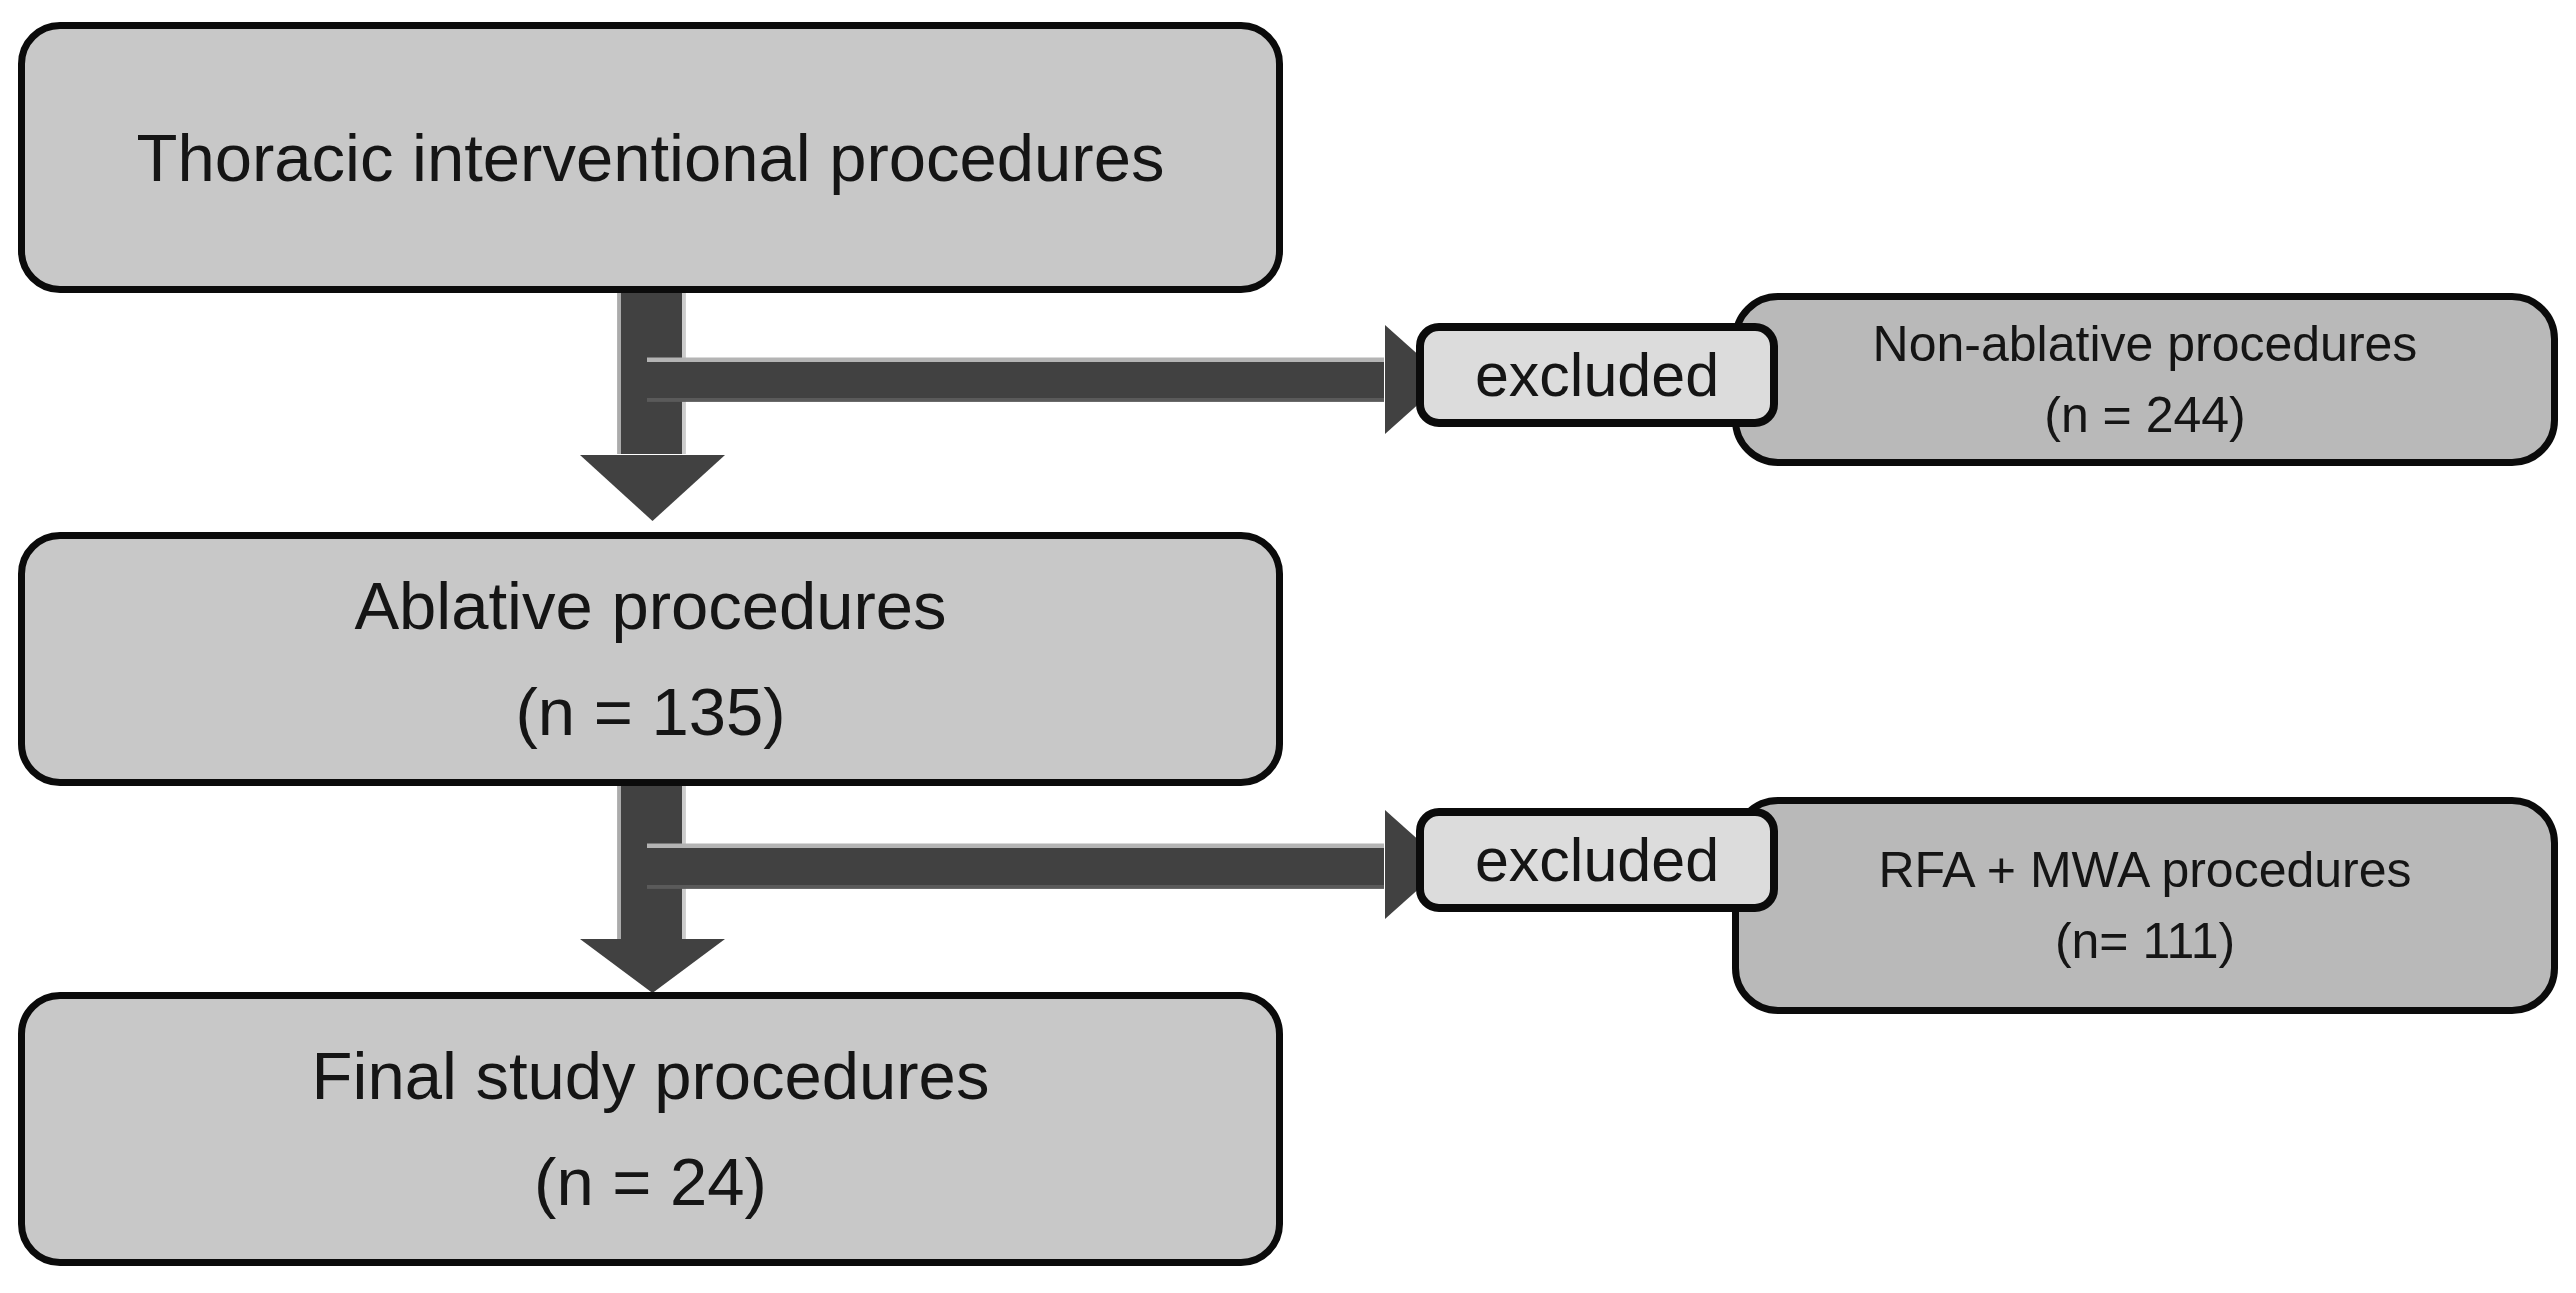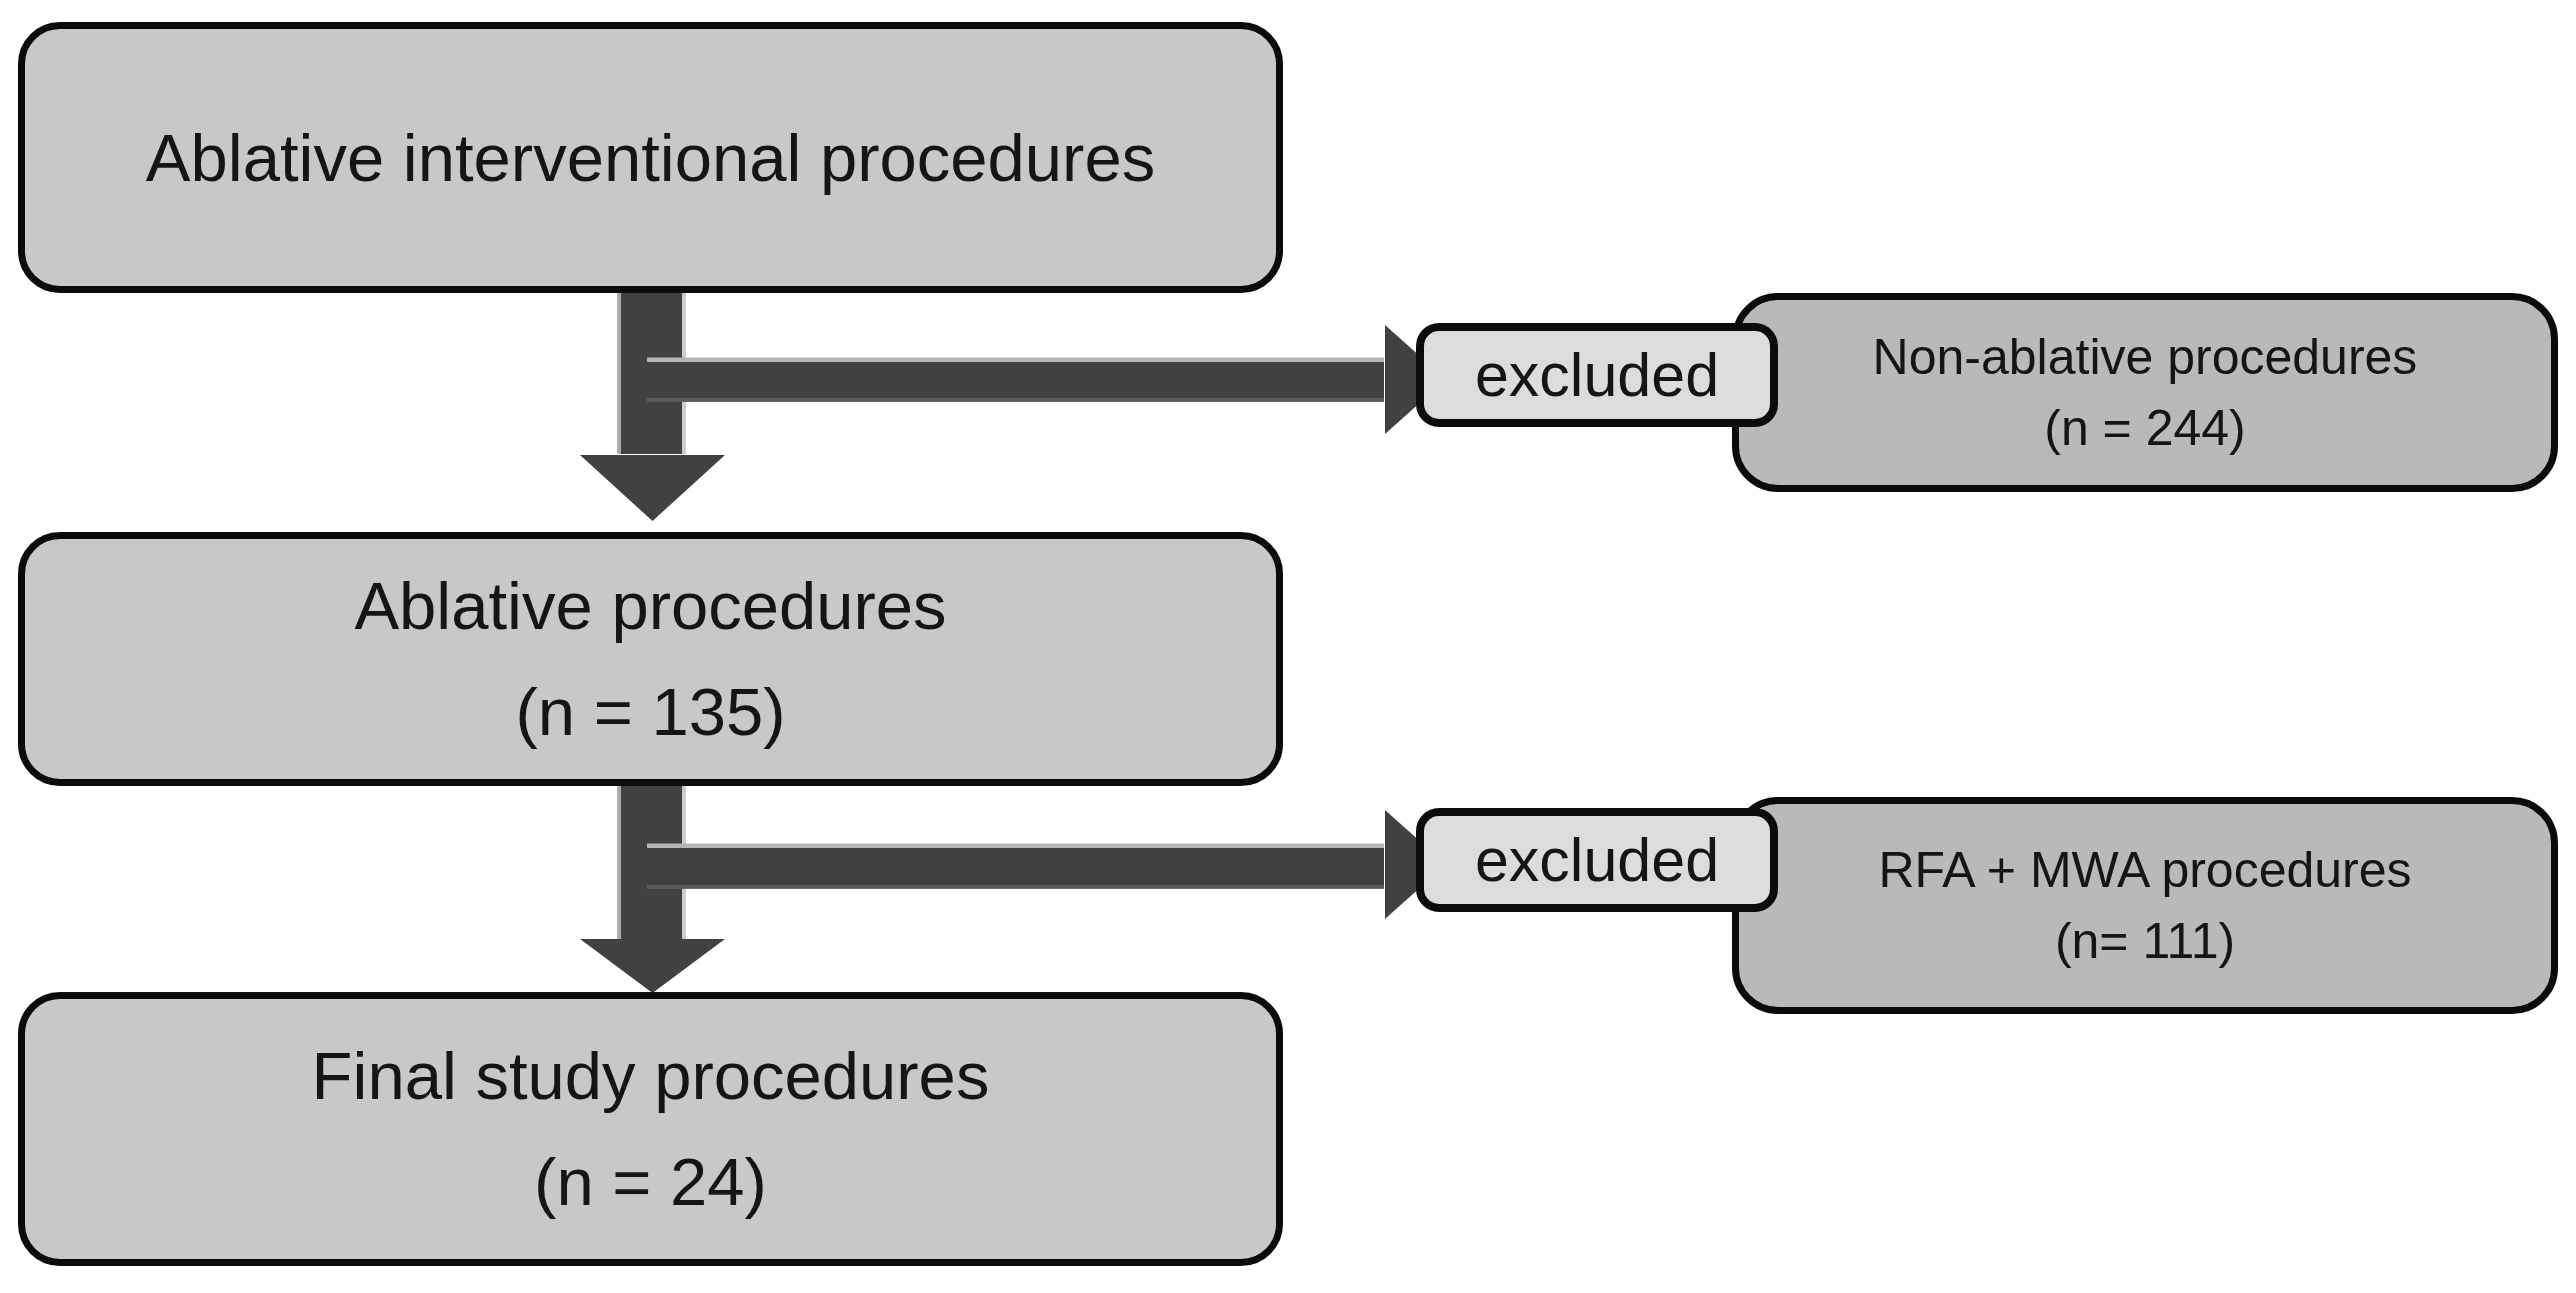--- a/index.html
+++ b/index.html
@@ -112,7 +112,7 @@
 <div id="canvas">
 
   <div class="box main-box" id="box-thoracic">
-    <span>Ablative interventional procedures</span>
+    <span>Thoracic interventional procedures</span>
   </div>
 
   <div class="box main-box" id="box-ablative">

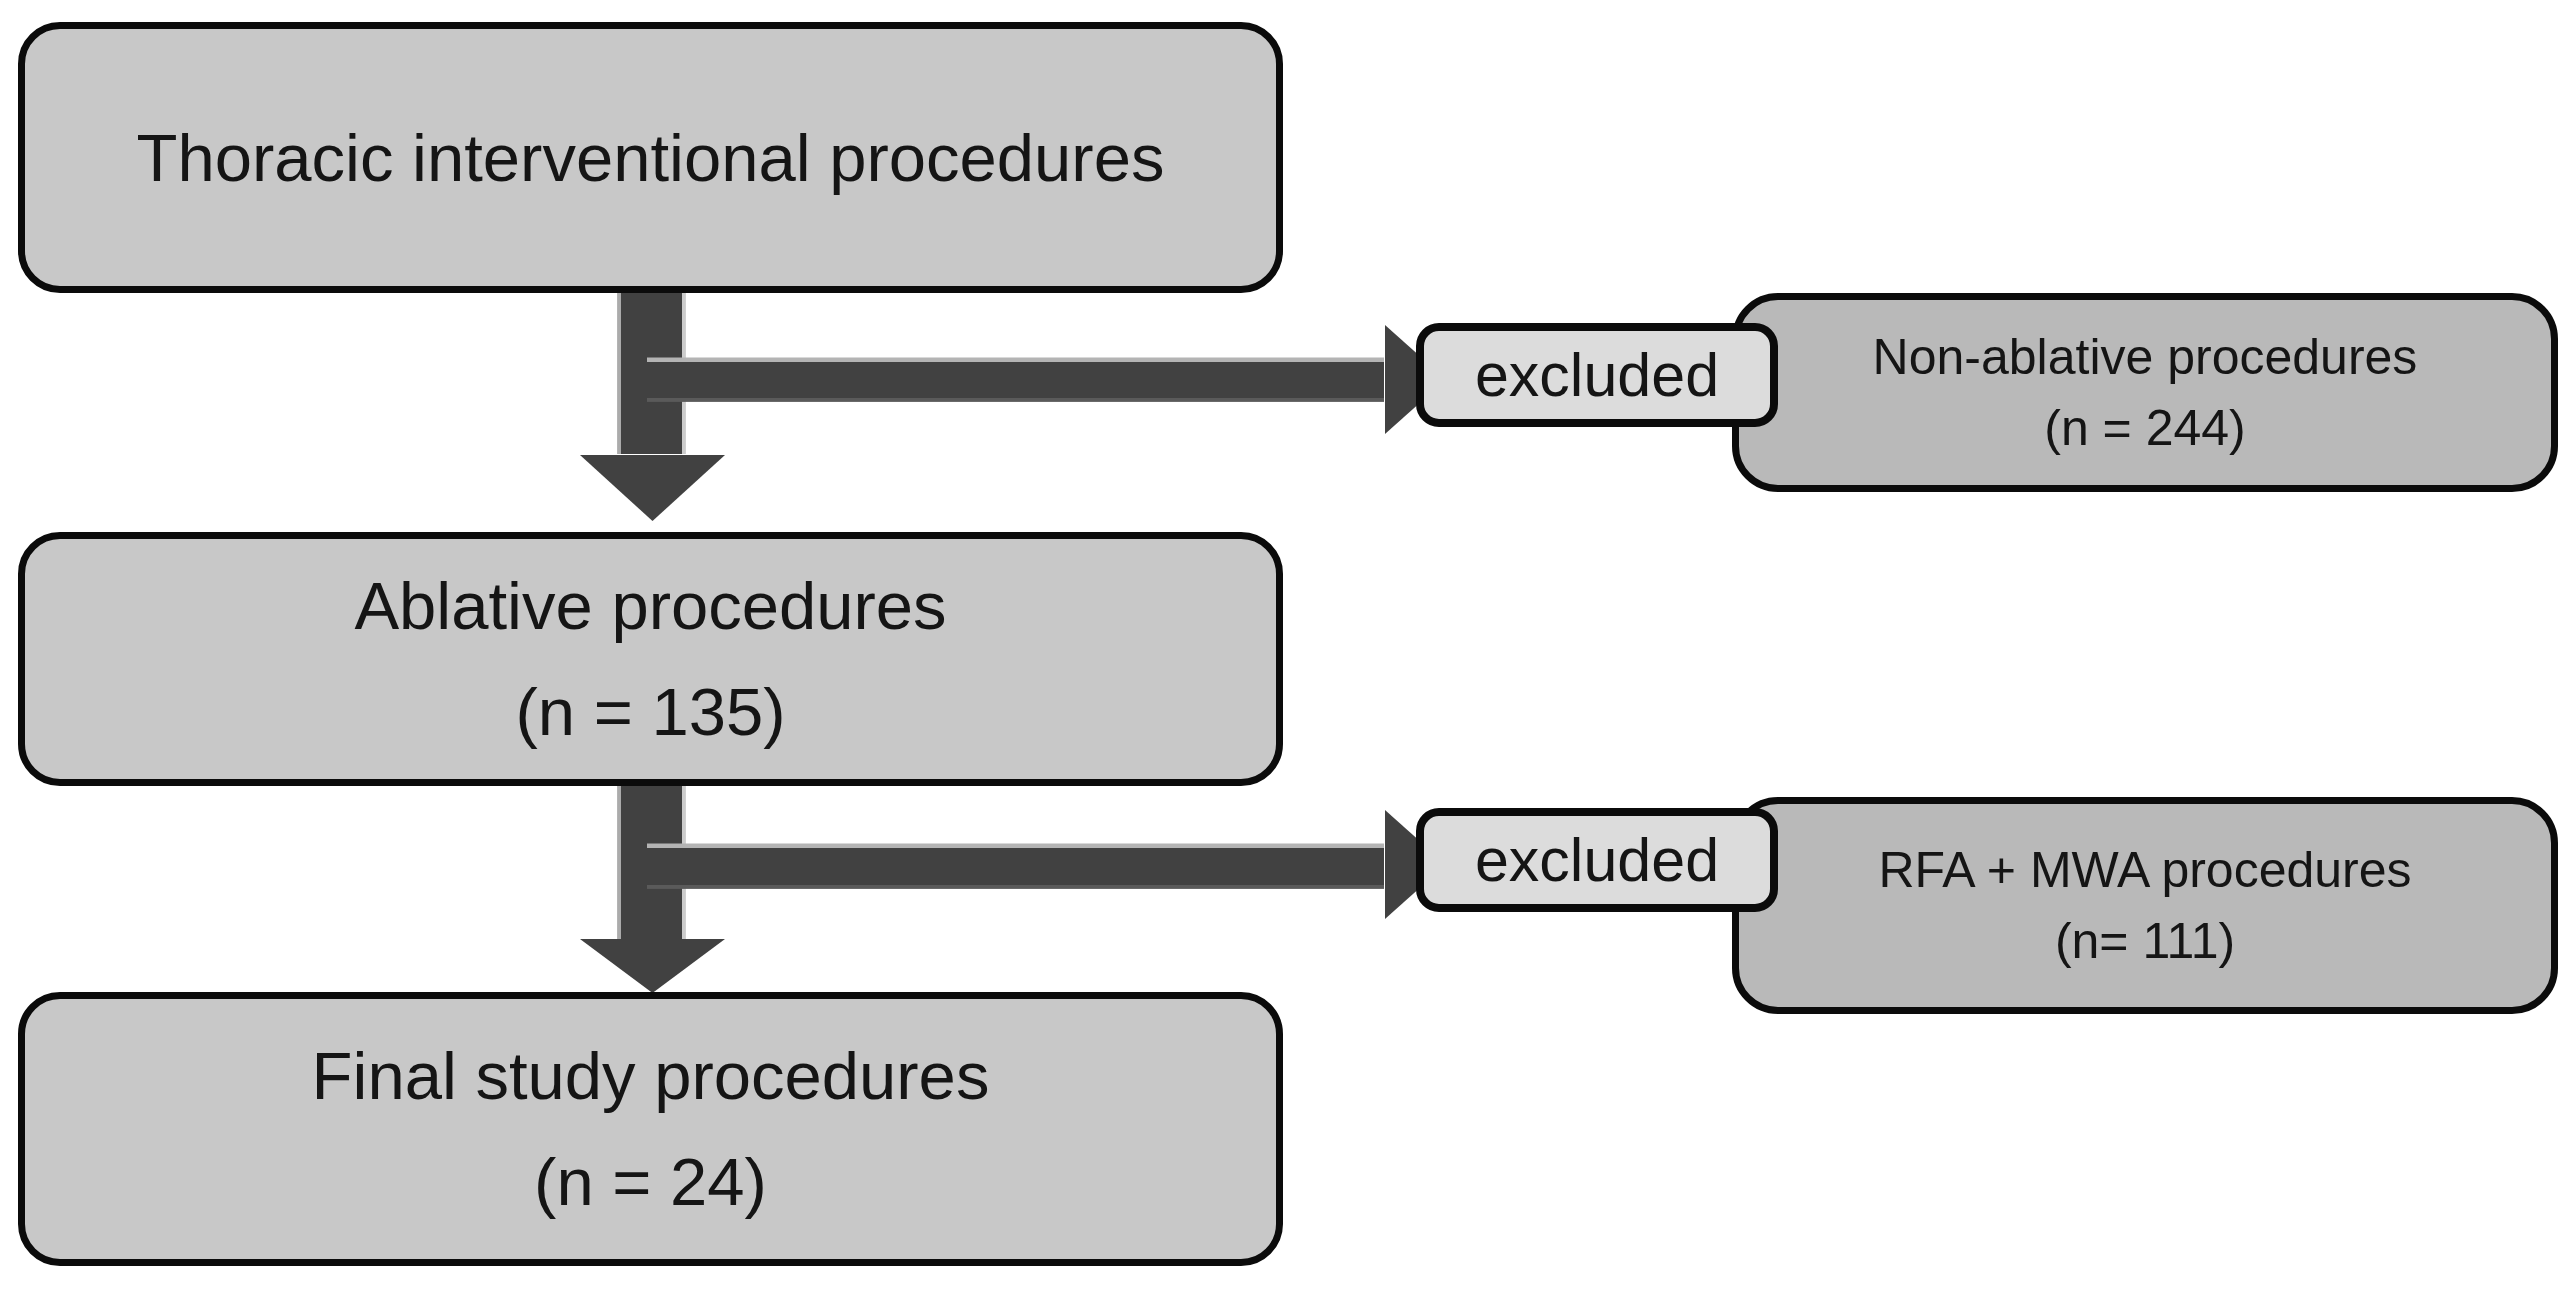--- a/index.html
+++ b/index.html
@@ -51,7 +51,7 @@
     line-height: 1.42;
     z-index: 2;
   }
-  #side-box-non-ablative { top: 293px;  height: 199px; text-align: center; }
+  #side-box-non-ablative { top: 293px;  height: 173px; text-align: center; }
   #side-box-rfa-mwa      { top: 797px; height: 217px; }
 
   .excluded-box {

